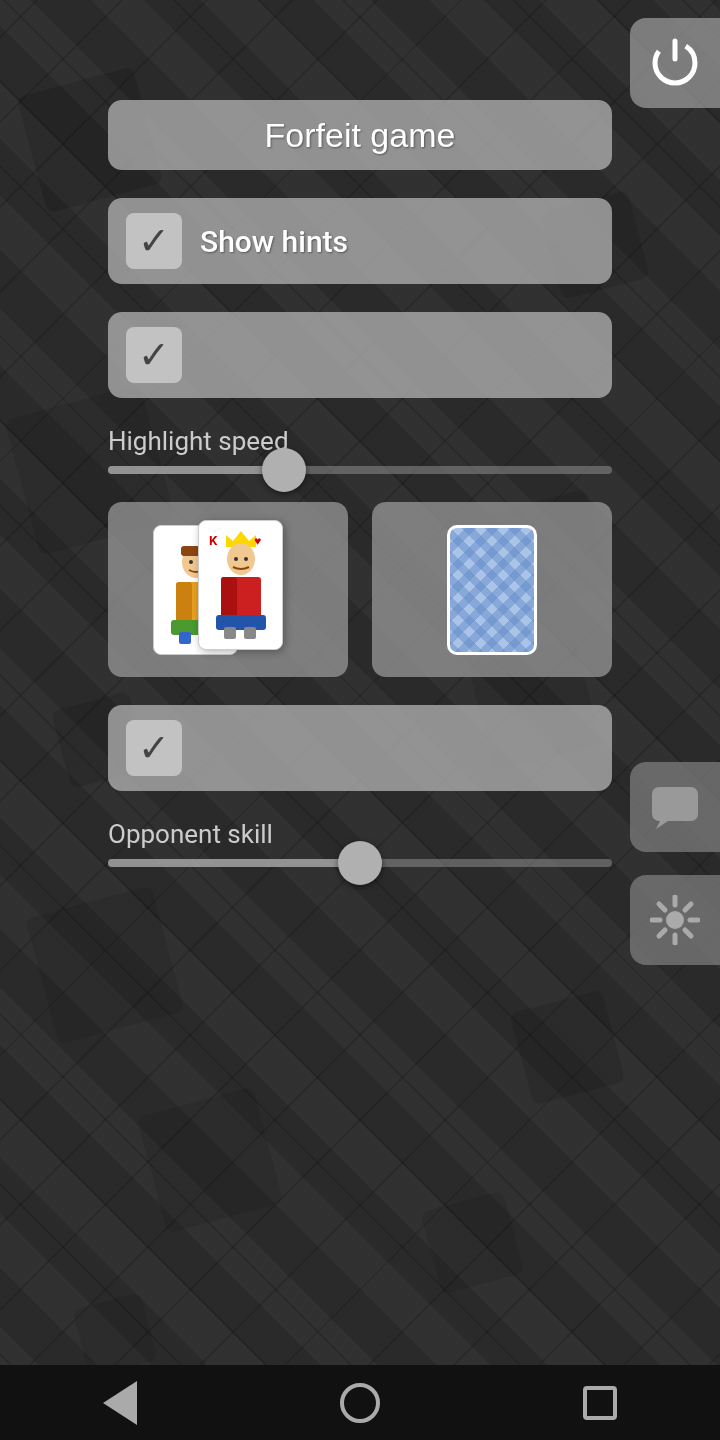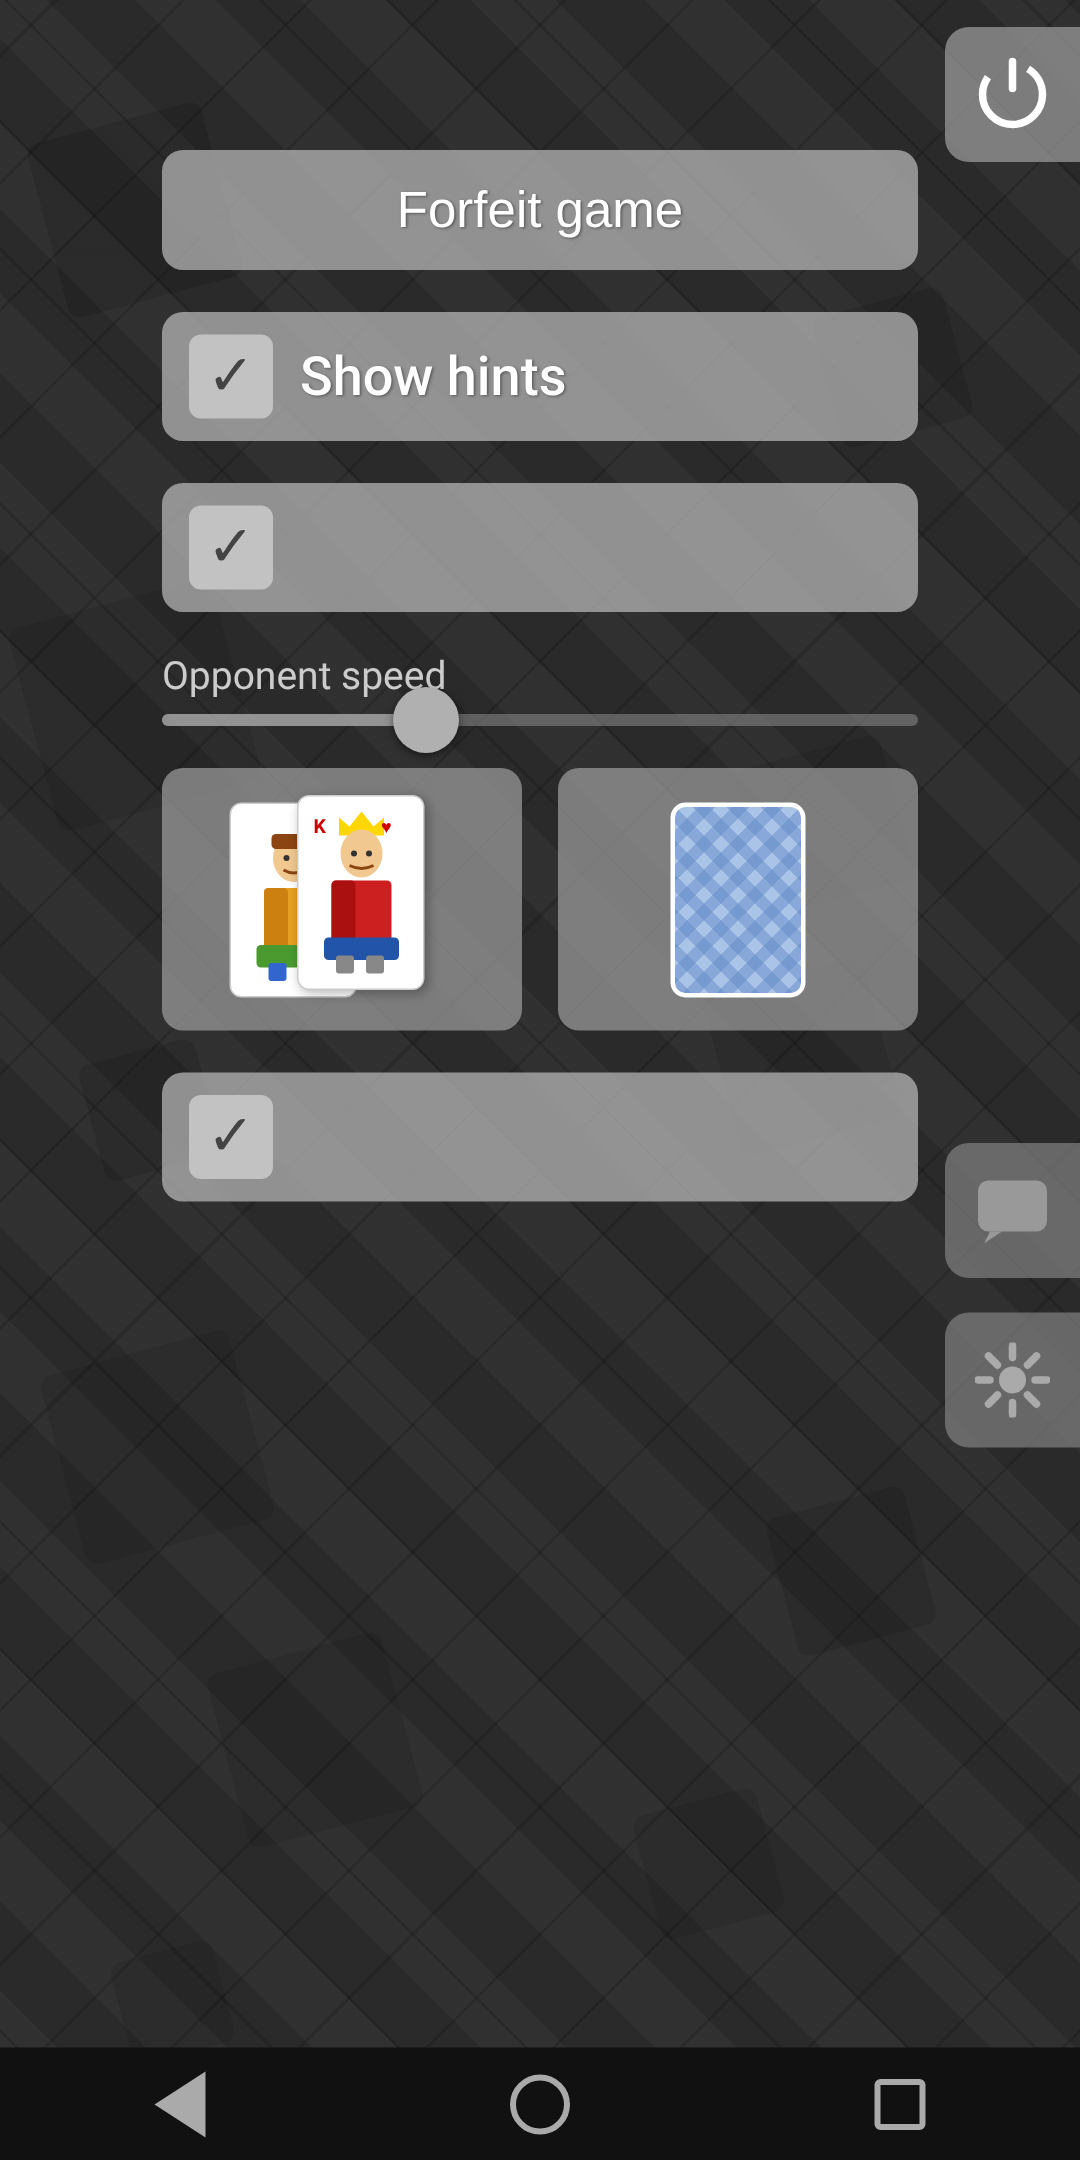--- a/index.html
+++ b/index.html
@@ -102,7 +102,7 @@
     
     .forfeit-btn {
       width: 100%;
-      height: 80px;
+      height: 70px;
       background: rgba(180,180,180,0.75);
       border-radius: 14px;
       border: none;

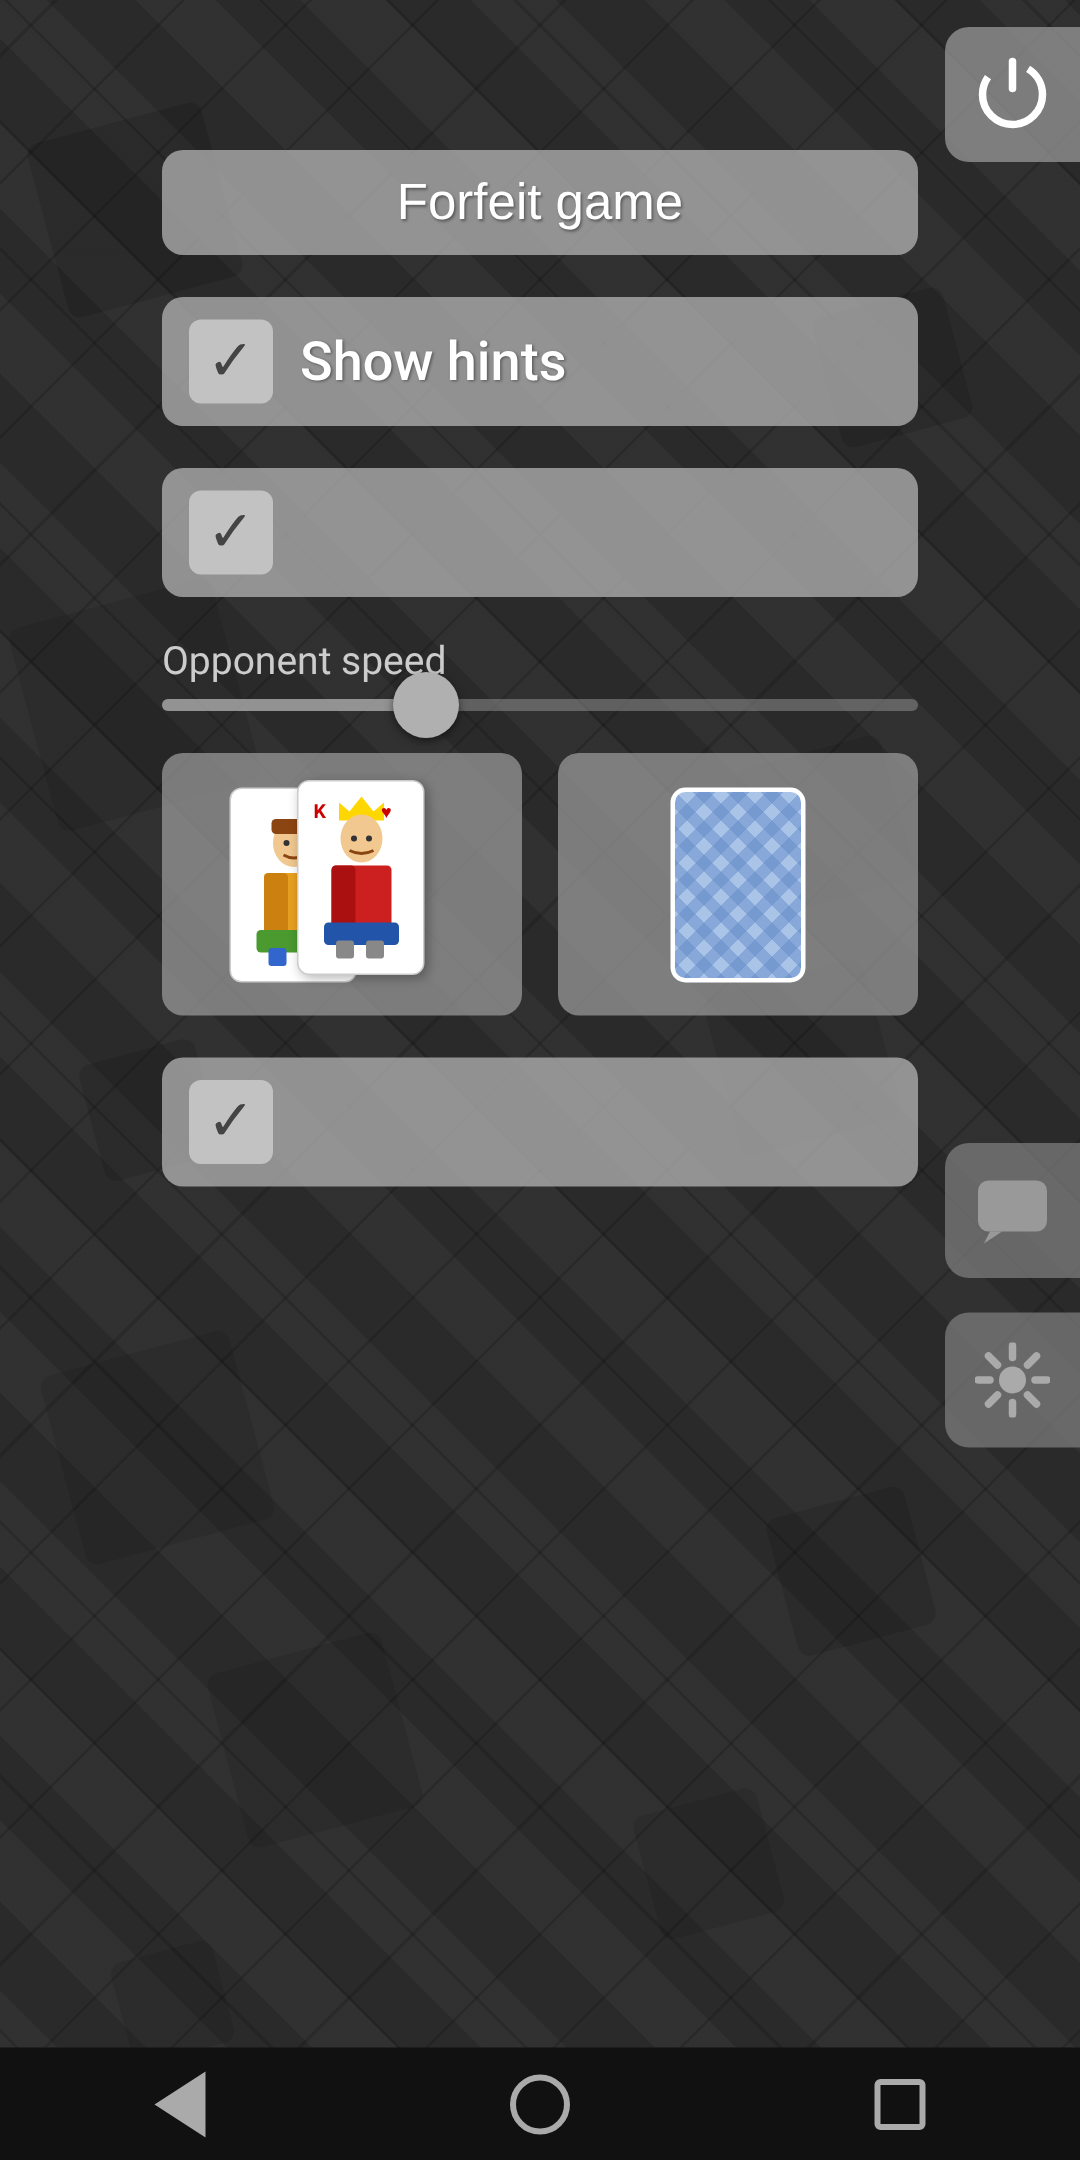--- a/index.html
+++ b/index.html
@@ -150,7 +150,7 @@
       line-height: 1;
     }
     .checkbox-label {
-      font-size: 36px;
+      font-size: 30px;
       color: #fff;
       font-weight: 500;
       text-shadow: 1px 1px 2px rgba(0,0,0,0.4);

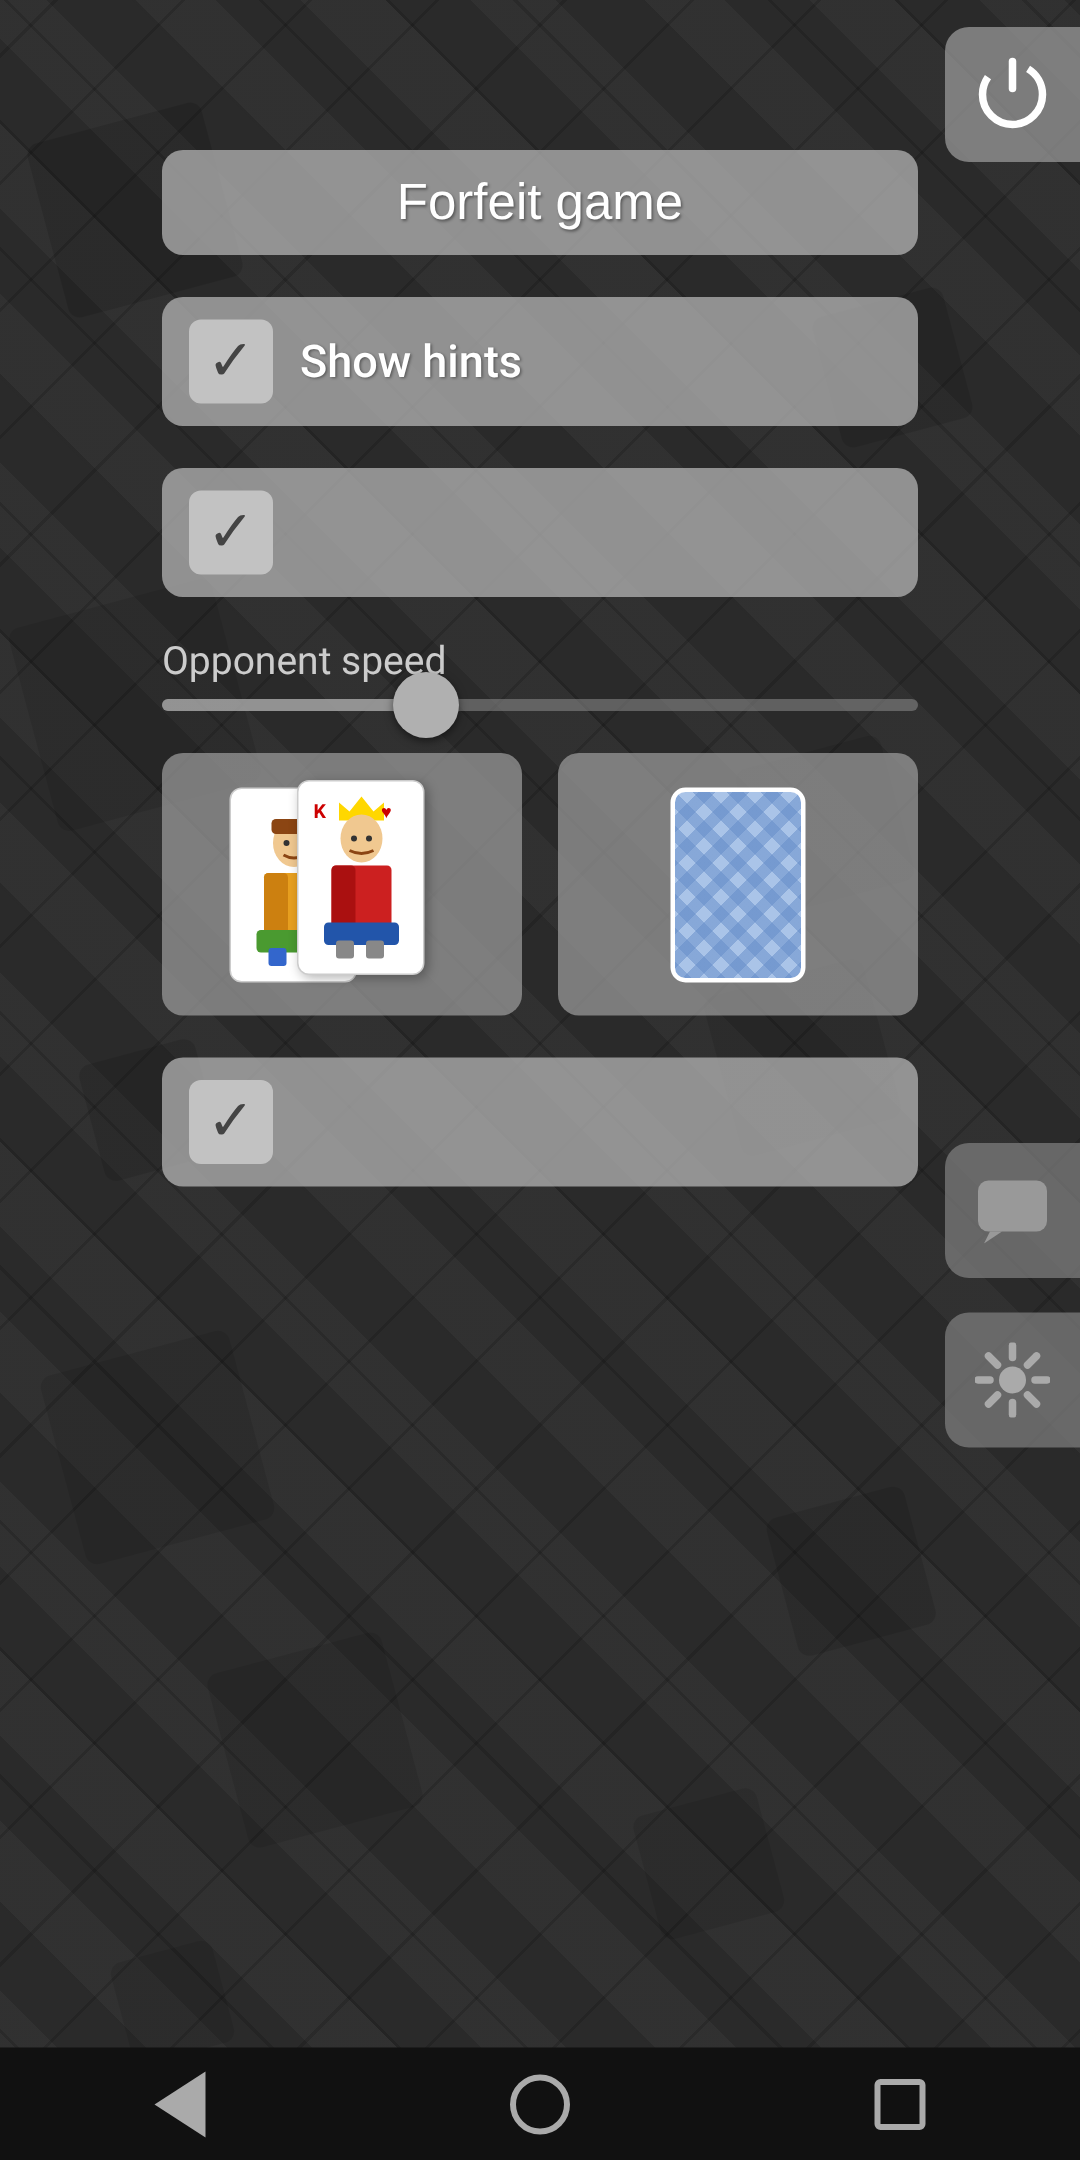--- a/index.html
+++ b/index.html
@@ -358,7 +358,7 @@
   </div>
 
   <div class="slider-section">
-    <div class="slider-label">Opponent speed</div>
+    <div class="slider-label">Highlight speed</div>
     <div class="slider-track">
       <div class="slider-fill" style="width: 35%;"></div>
       <div class="slider-thumb" style="left: calc(35% - 22px);"></div>

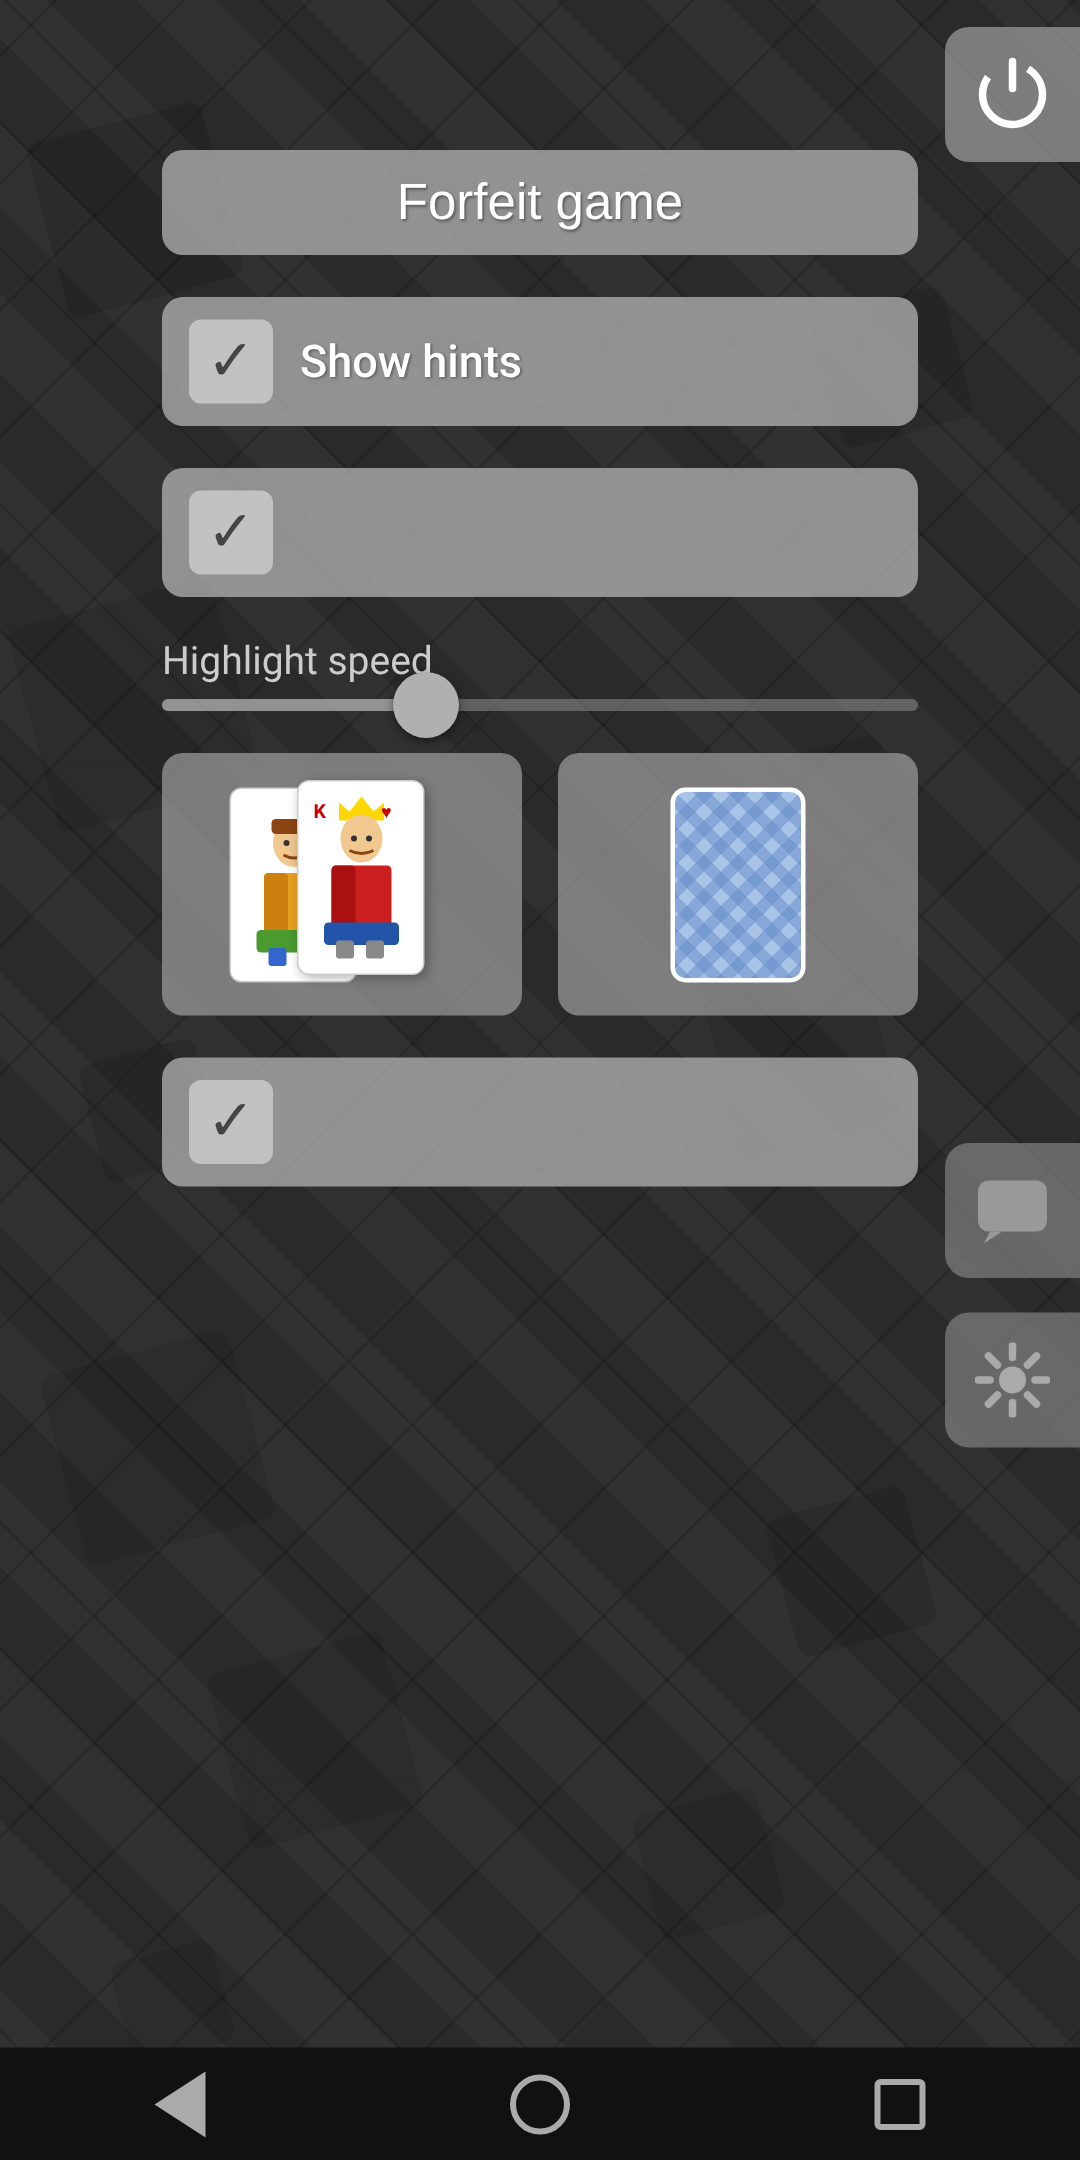--- a/index.html
+++ b/index.html
@@ -438,6 +438,13 @@
     </div>
   </div>
 
+  <div class="slider-section">
+    <div class="slider-label">Opponent skill</div>
+    <div class="slider-track">
+      <div class="slider-fill" style="width: 50%;"></div>
+      <div class="slider-thumb" style="left: calc(50% - 22px);"></div>
+    </div>
+  </div>
 
 </div>
 

